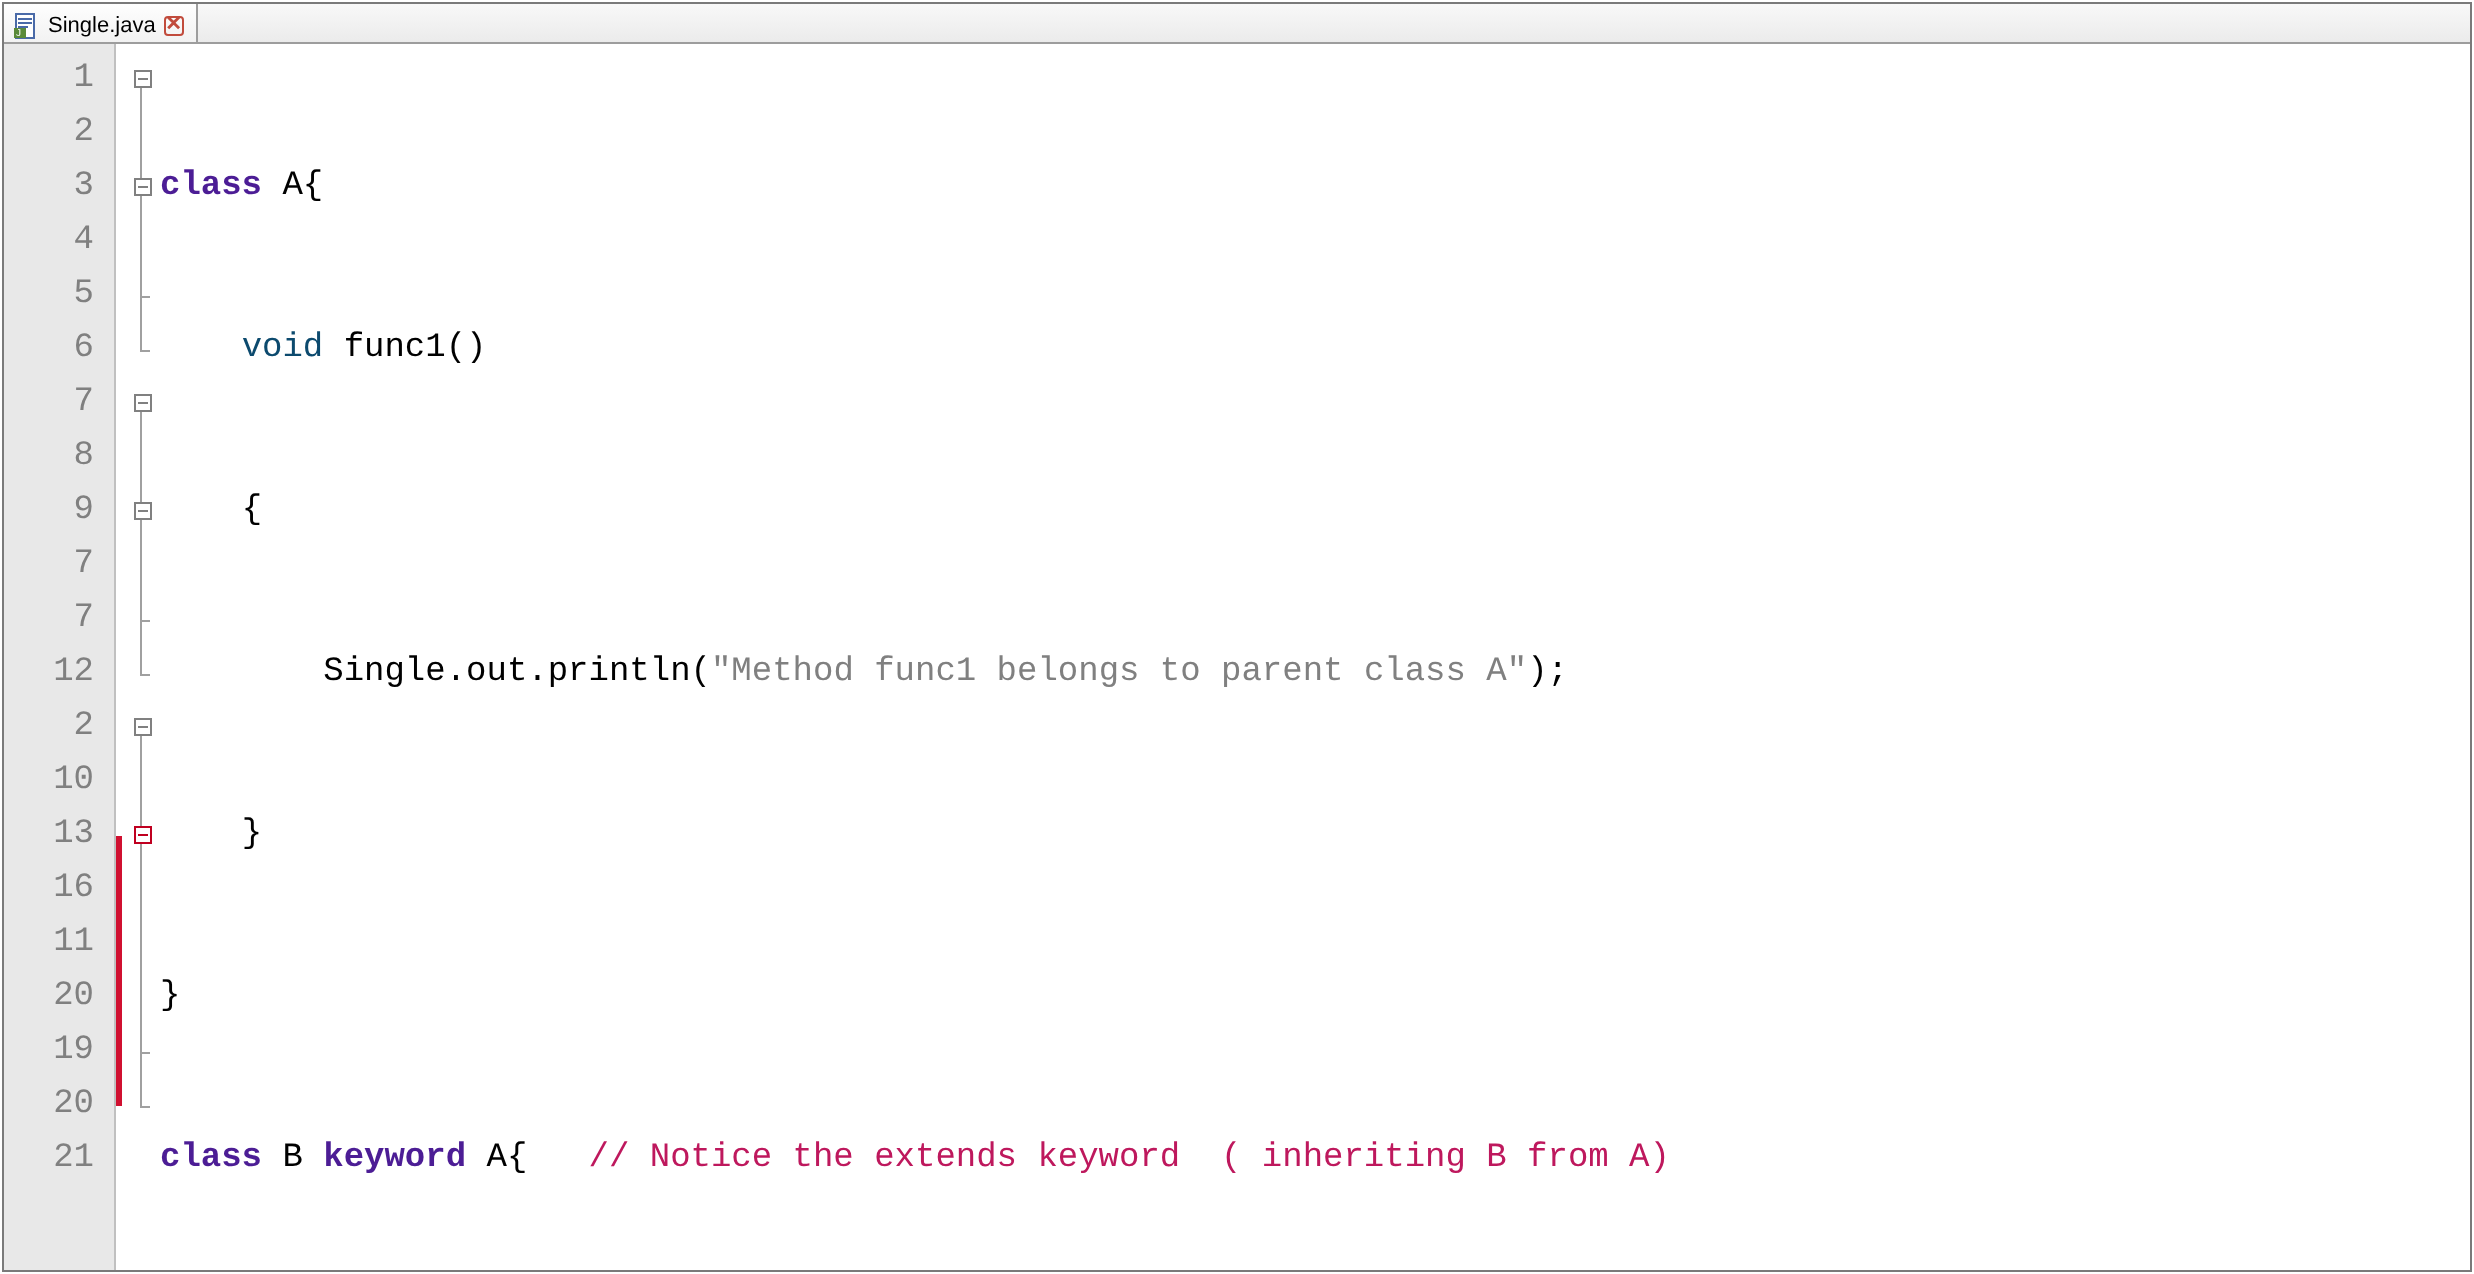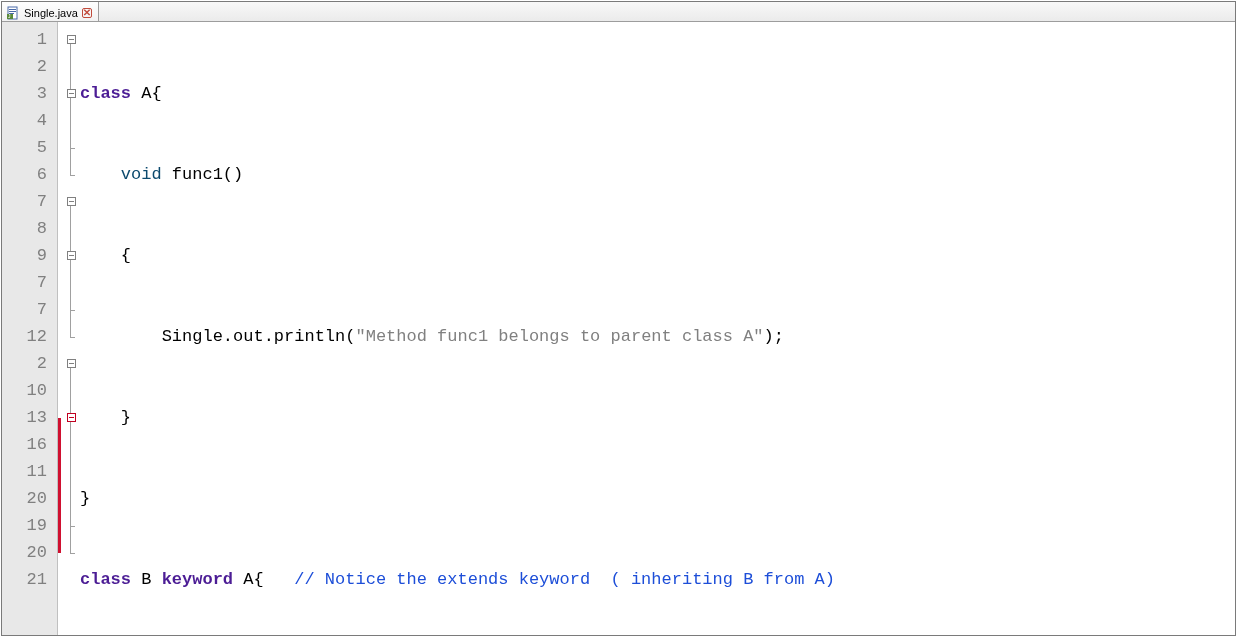--- a/index.html
+++ b/index.html
@@ -169,7 +169,7 @@
   .tok-kw { color: #4c1d95; font-weight: bold; margin-top: 44px; }
   .tok-type { color: #0c4a6e; }
   .tok-str { color: #808080; }
-  .tok-com { color: #1d4ed8; }
+  .tok-com { color: #be185d; }
   .tok-id { color: #000; }
   .tok-punc { color: #000; }
 </style>

